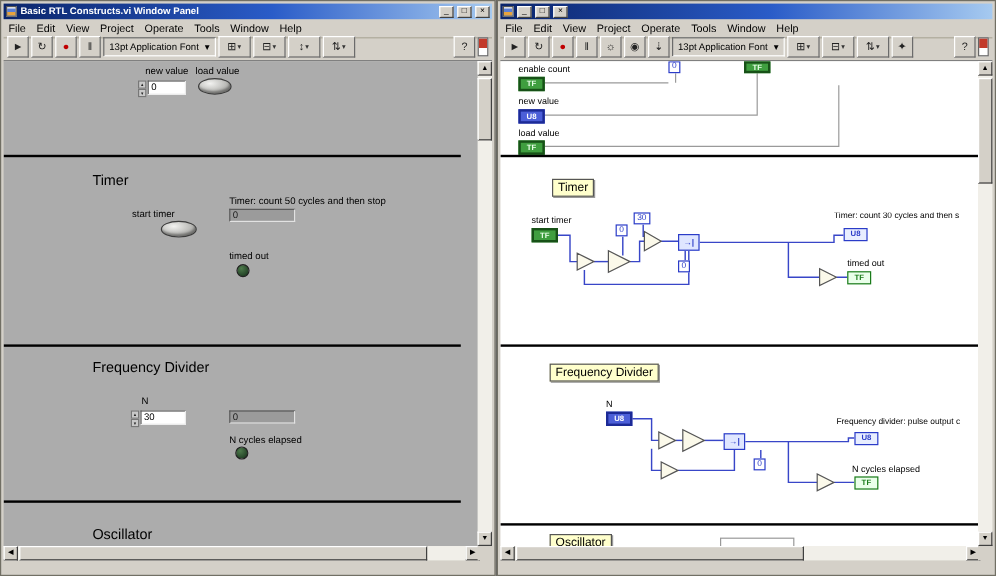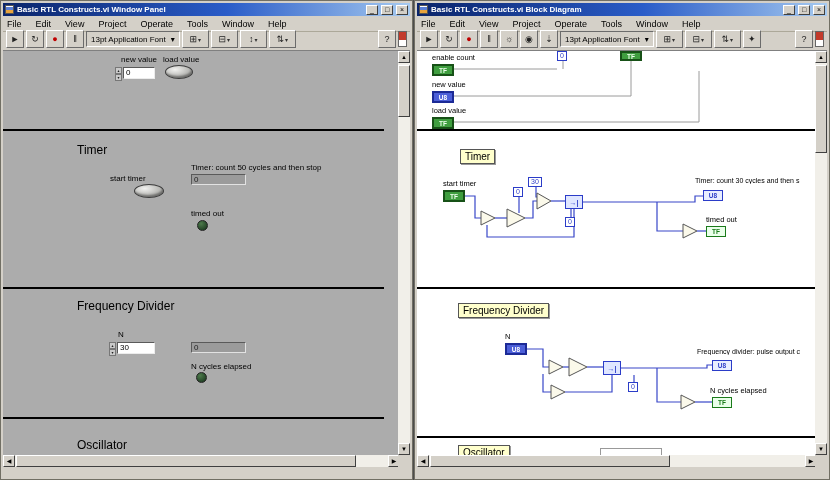--- a/index.html
+++ b/index.html
@@ -203,7 +203,6 @@
 <div class="window" style="left:414px; top:0; width:416px; height:480px;">
   <div class="titlebar">
     <div class="vi-icon"></div>
-    <div class="title">Basic RTL Constructs.vi Block Diagram</div>
     <div class="tb-btn">_</div>
     <div class="tb-btn">□</div>
     <div class="tb-btn">×</div>

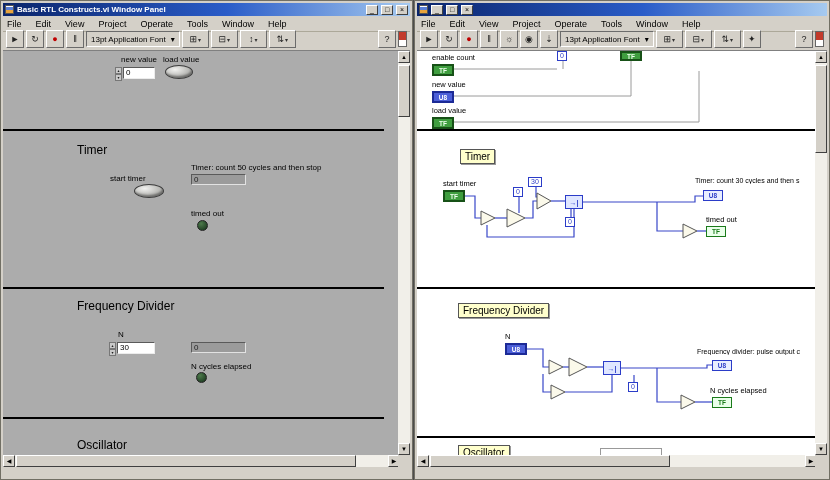--- a/index.html
+++ b/index.html
@@ -16,7 +16,7 @@
     border-color:#fff #404040 #404040 #fff; font-size:7px; line-height:7px;
     text-align:center; color:#000; flex:0 0 auto; }
   .menubar { position:absolute; left:2px; top:15px; right:2px; height:16px;
-    display:flex; gap:14px; align-items:center; font-size:9px; padding-left:4px;
+    display:flex; gap:9px; align-items:center; font-size:9px; padding-left:4px;
     border-bottom:1px solid #aca899; }
   .toolbar { position:absolute; left:2px; top:27px; right:2px; height:23px;
     display:flex; gap:2px; align-items:center; padding:0 3px;

